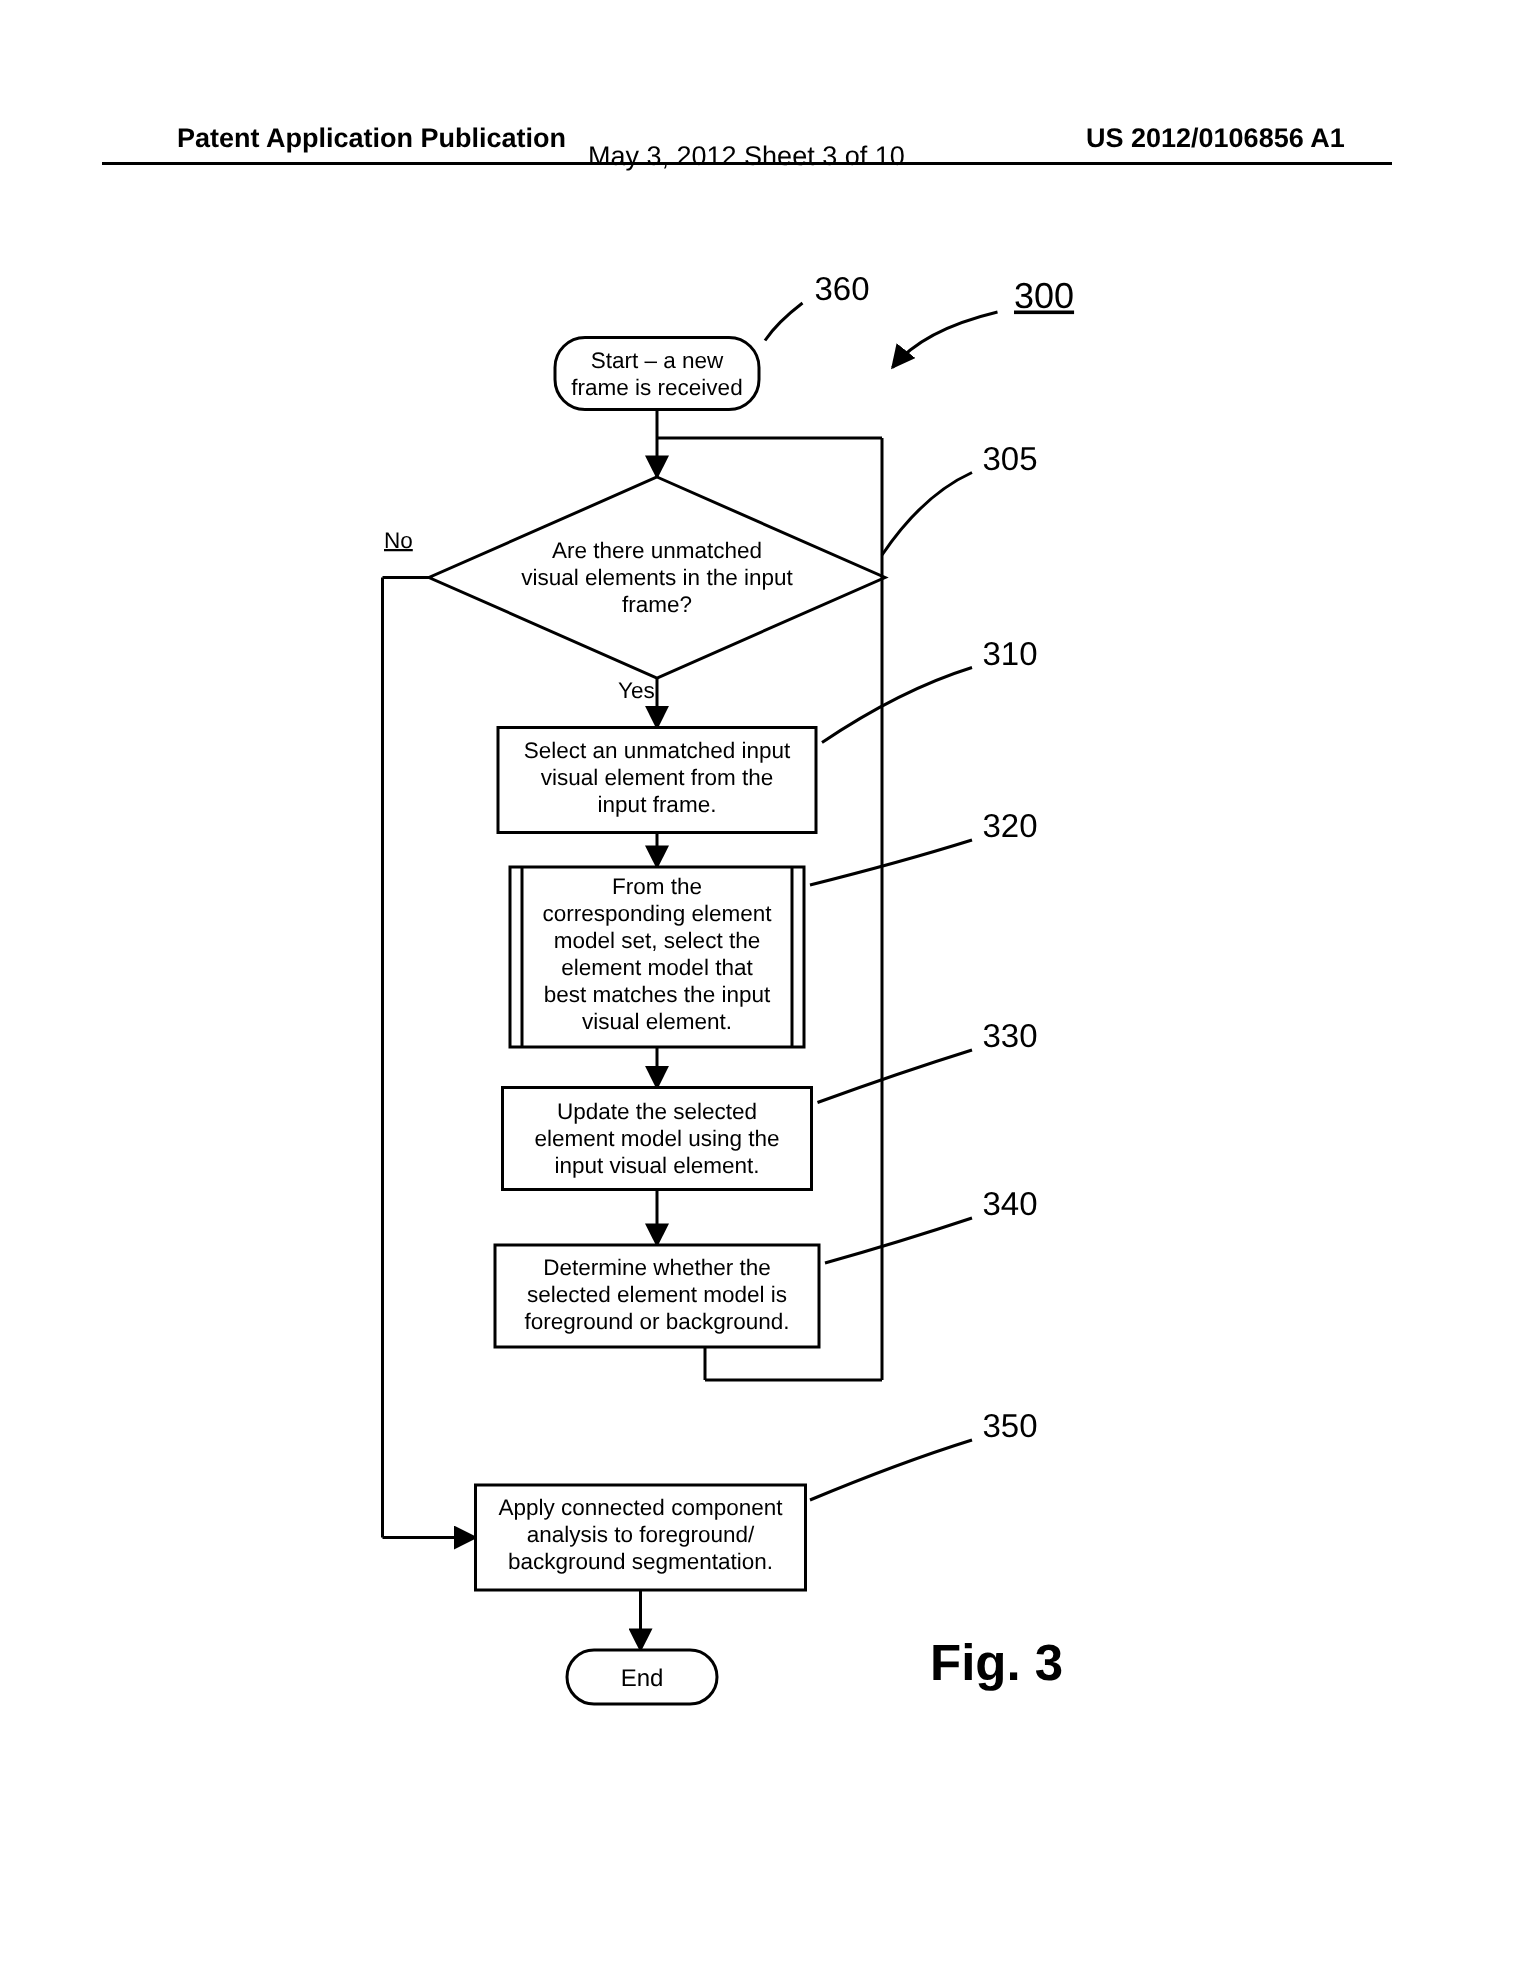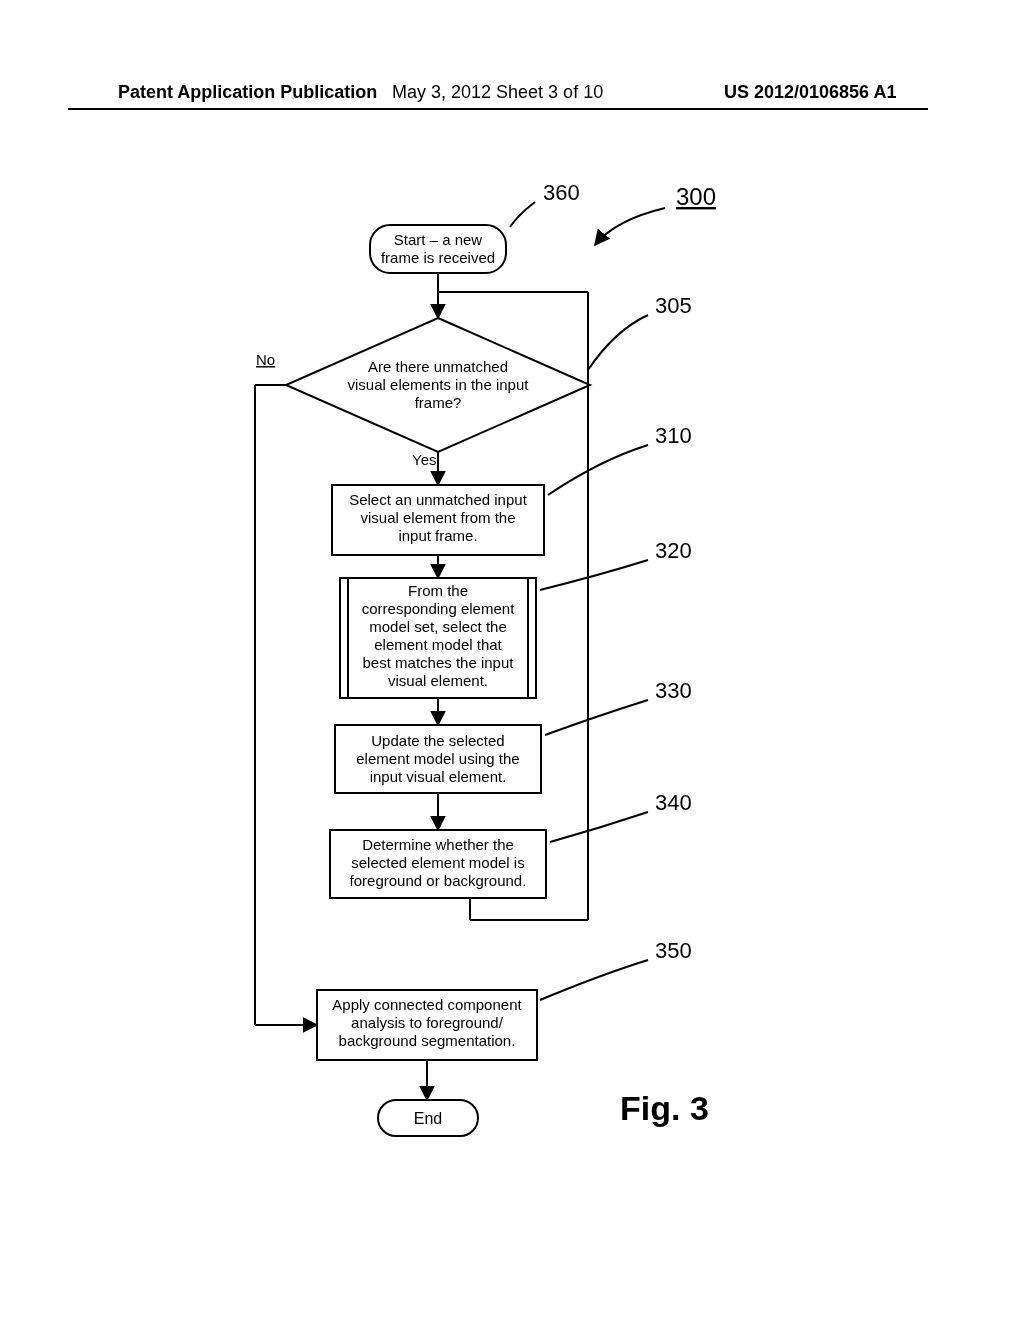--- a/index.html
+++ b/index.html
@@ -26,6 +26,7 @@
   .header-center {
     position: absolute;
     left: 392px;
+    margin-top: 12px;
   }
   .header-right {
     position: absolute;

